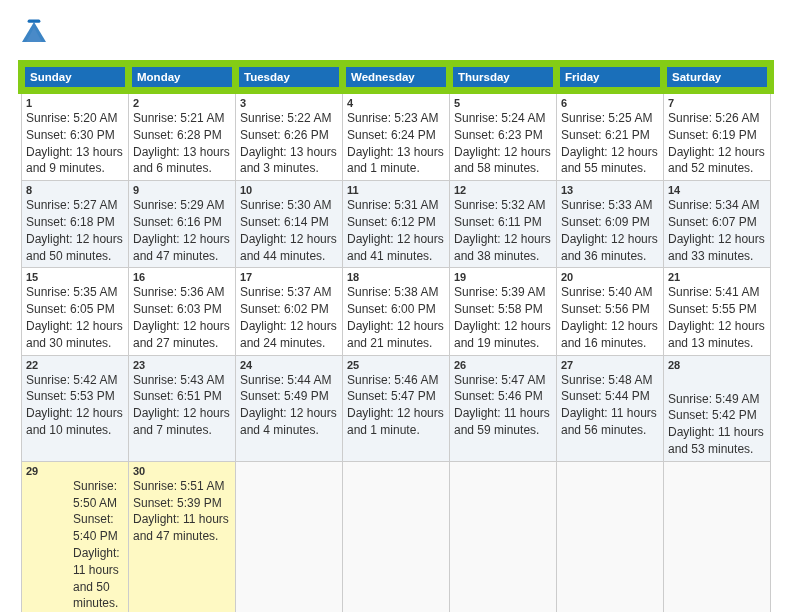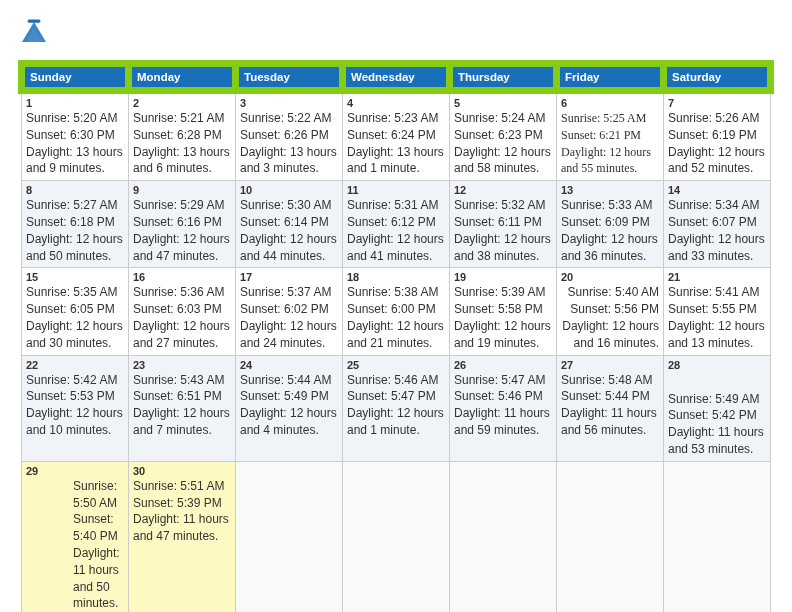--- a/index.html
+++ b/index.html
@@ -171,7 +171,7 @@
           </td>
           <td>
             <span class="day-num">6</span>
-            <div class="day-info" style="white-space: pre-line; font-family: Liberation Serif, serif;">Sunrise: 5:25 AM
+            <div class="day-info" style="white-space: pre-line;">Sunrise: 5:25 AM
 Sunset: 6:21 PM
 Daylight: 12 hours
 and 55 minutes.</div>

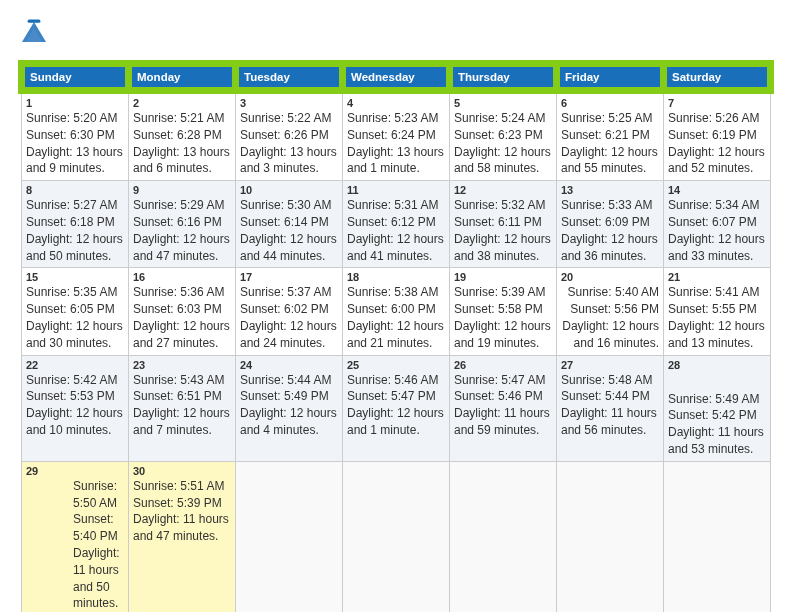--- a/index.html
+++ b/index.html
@@ -273,7 +273,7 @@
           </td>
           <td>
             <span class="day-num">20</span>
-            <div class="day-info" style="white-space: pre-line; text-align: right;">Sunrise: 5:40 AM
+            <div class="day-info" style="white-space: pre-line;">Sunrise: 5:40 AM
 Sunset: 5:56 PM
 Daylight: 12 hours
 and 16 minutes.</div>

